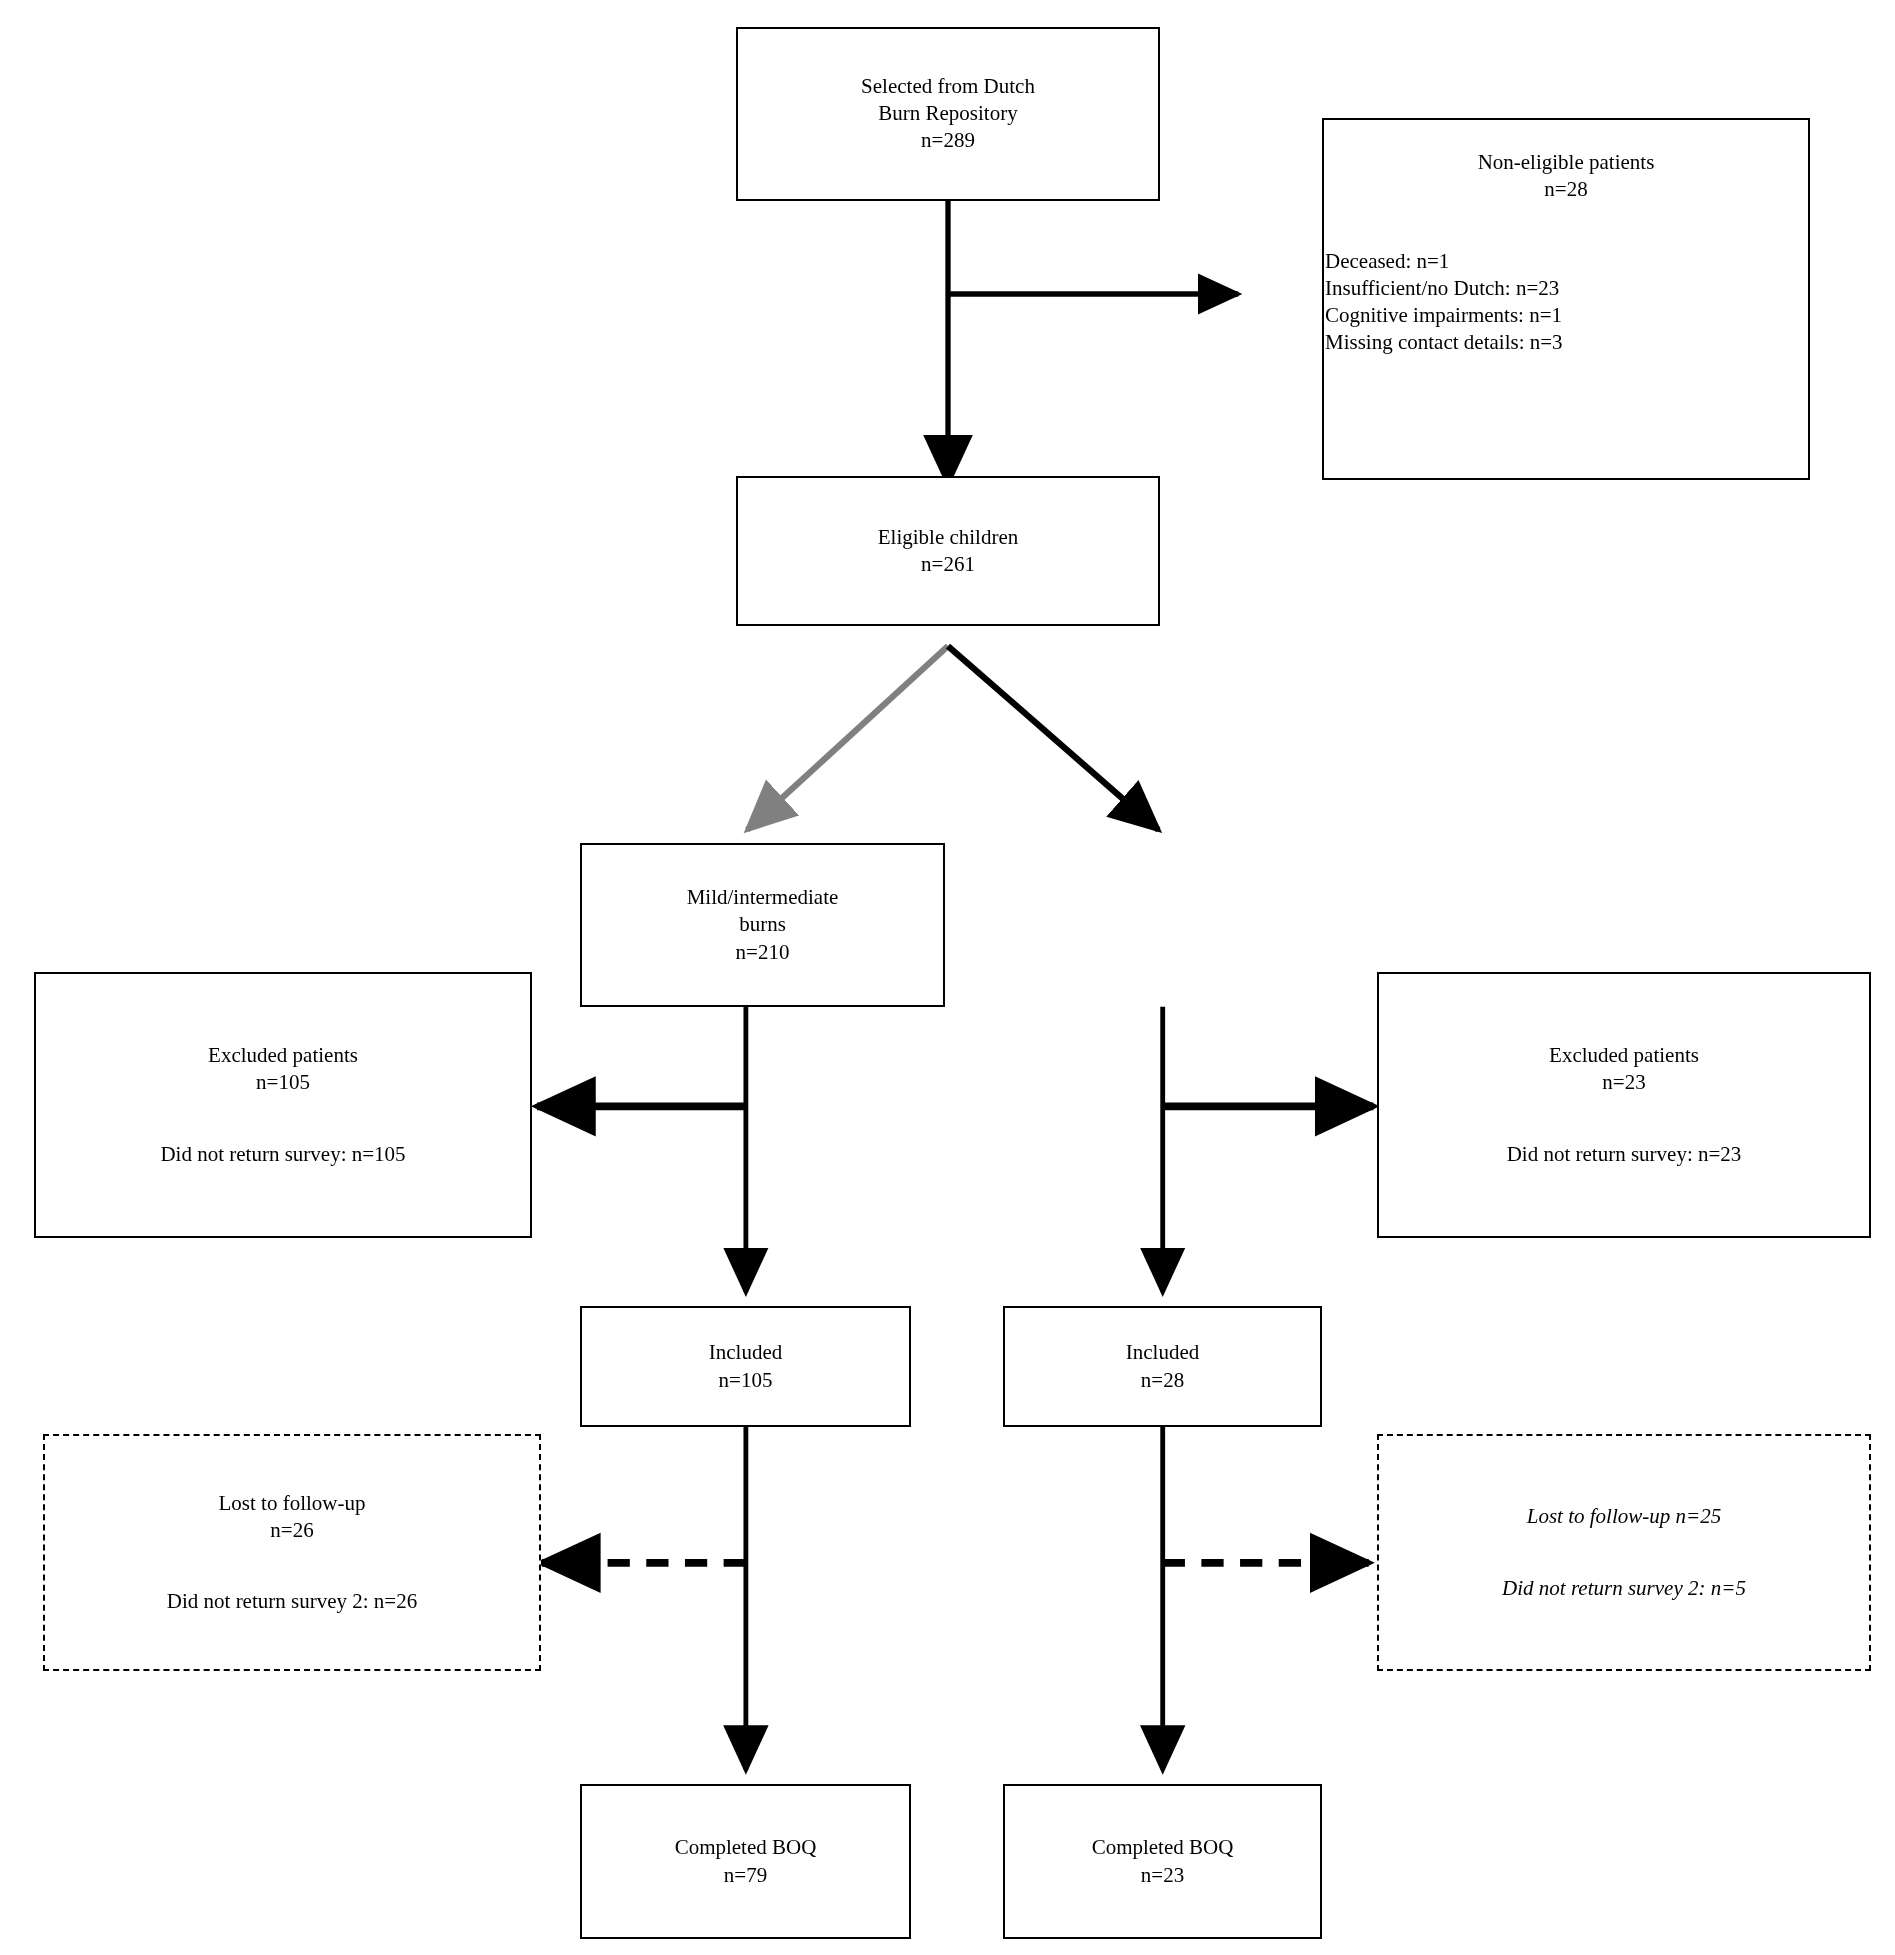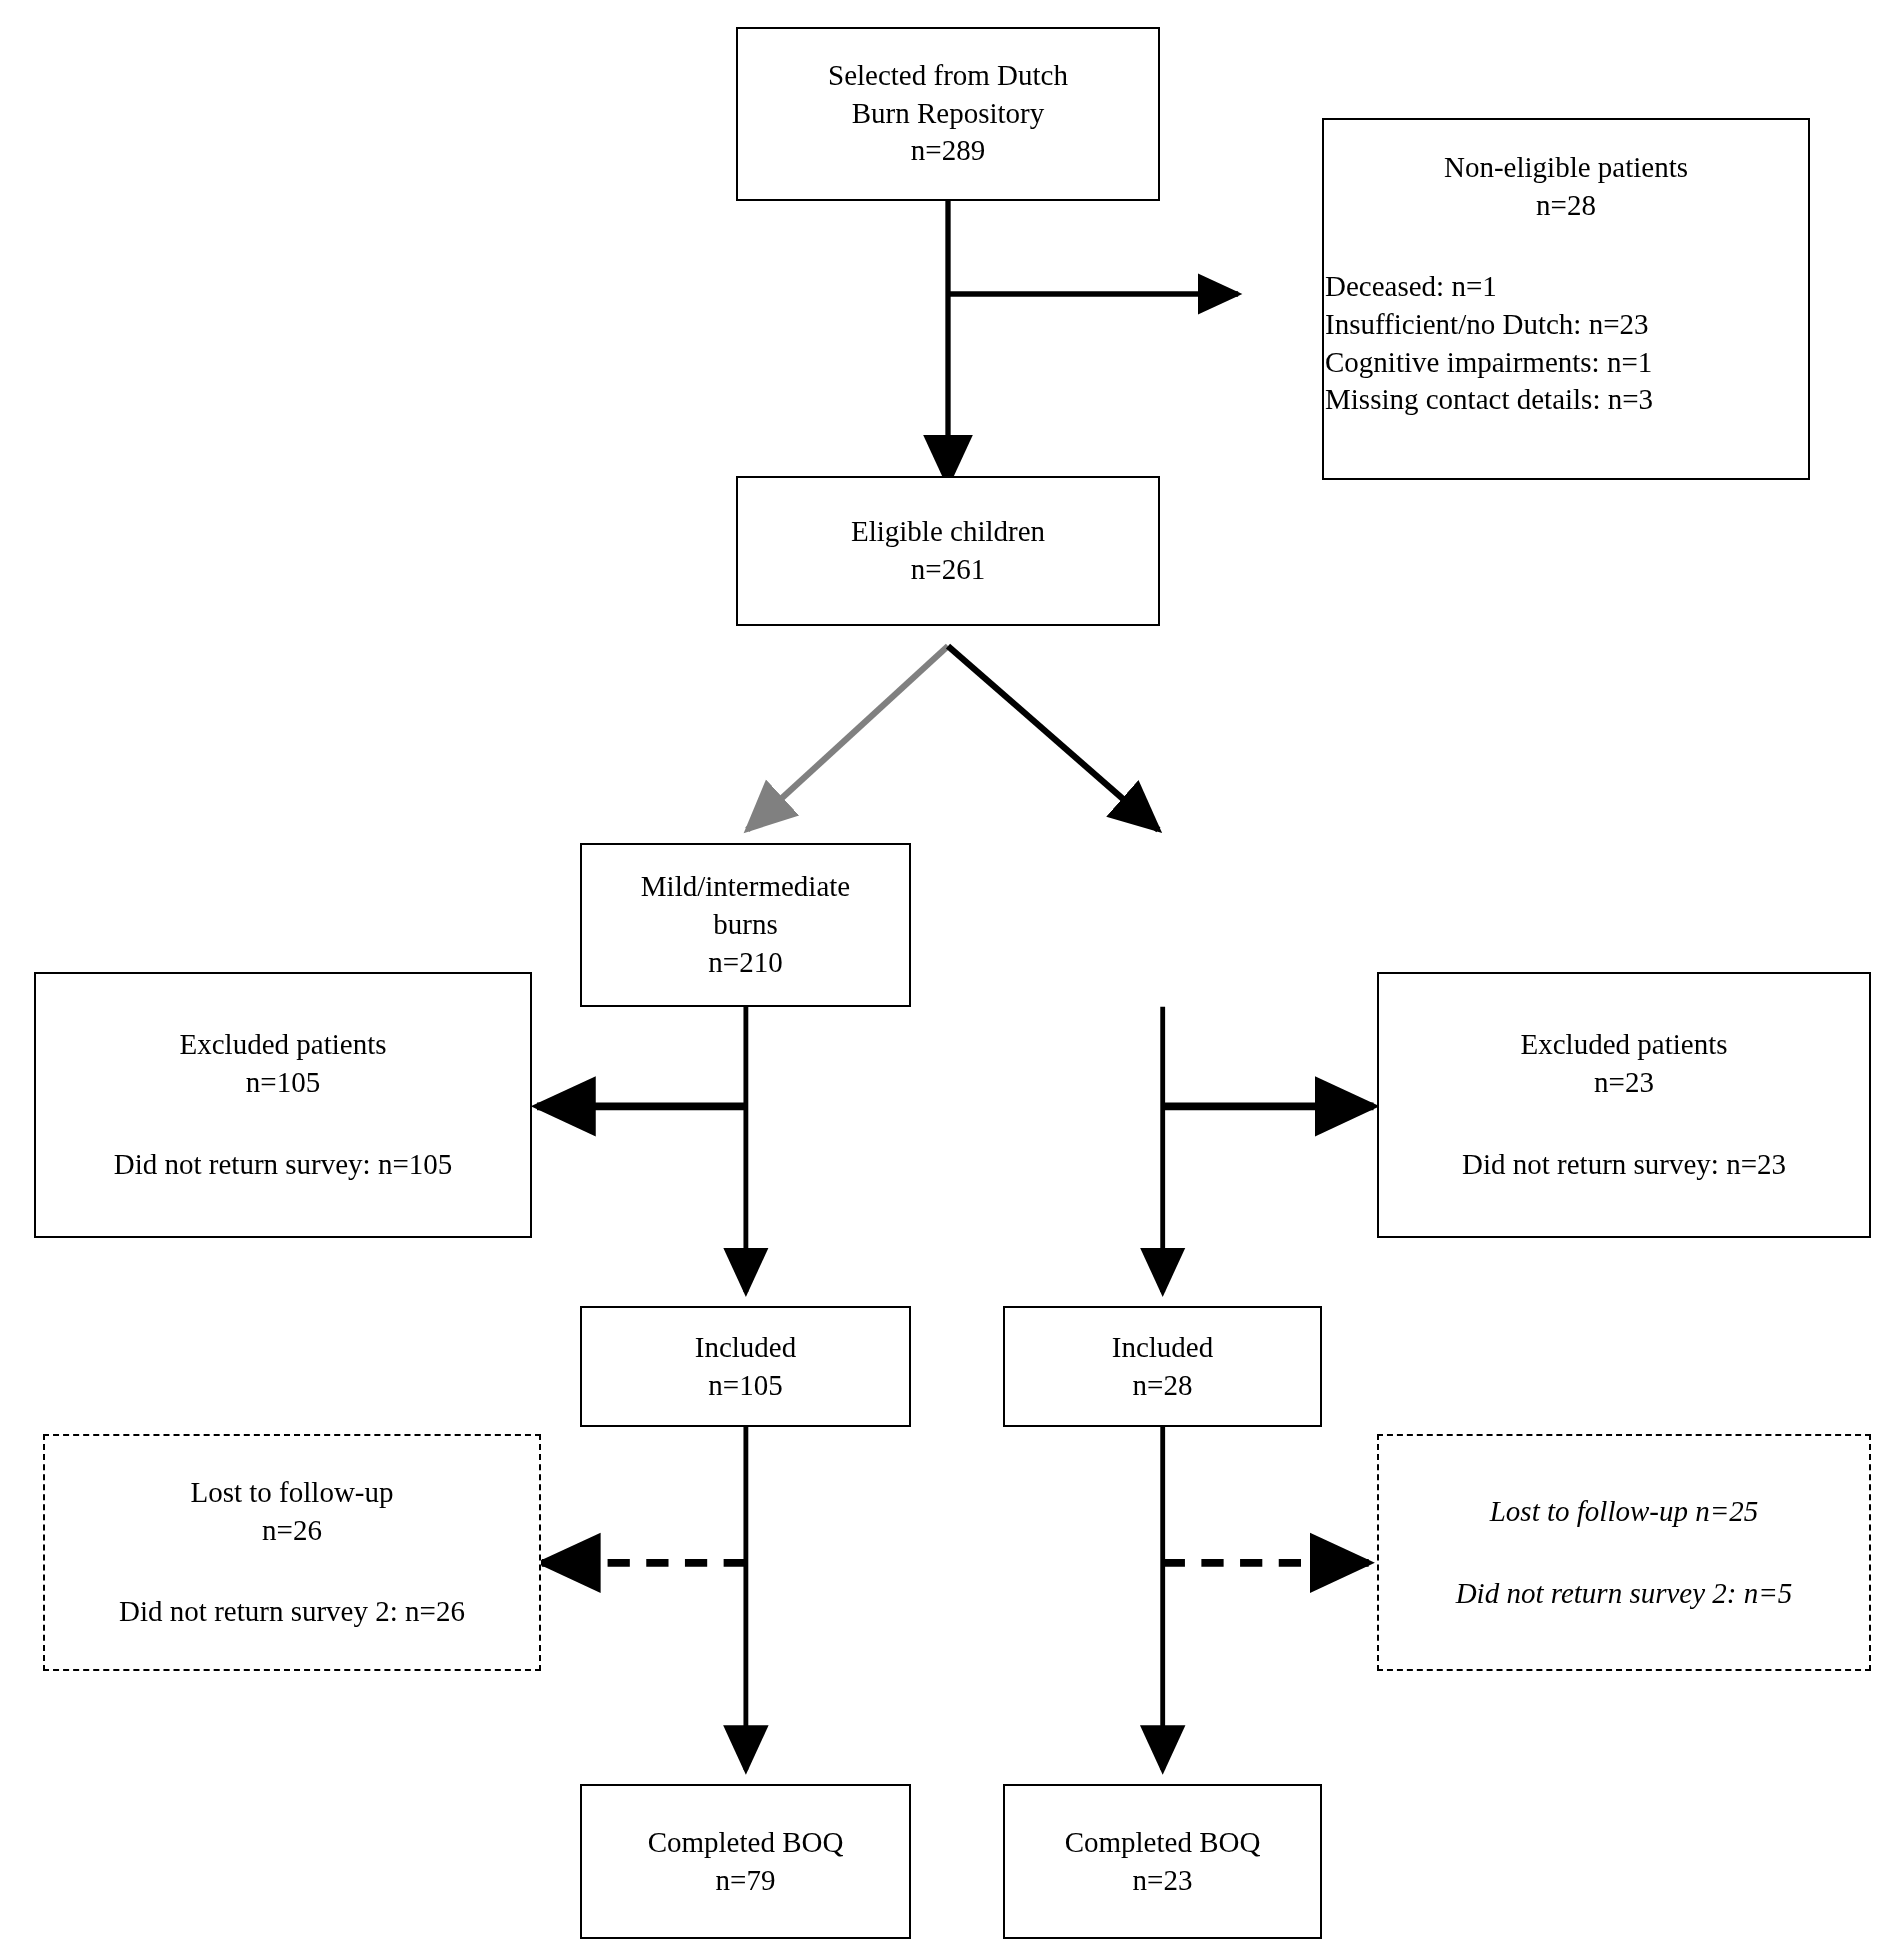--- a/index.html
+++ b/index.html
@@ -42,7 +42,7 @@
     display: block;
     white-space: pre;
     line-height: 1.30;
-    font-size: 29px;
+    font-size: 21px;
   }
   .node-gap {
     height: 44px;

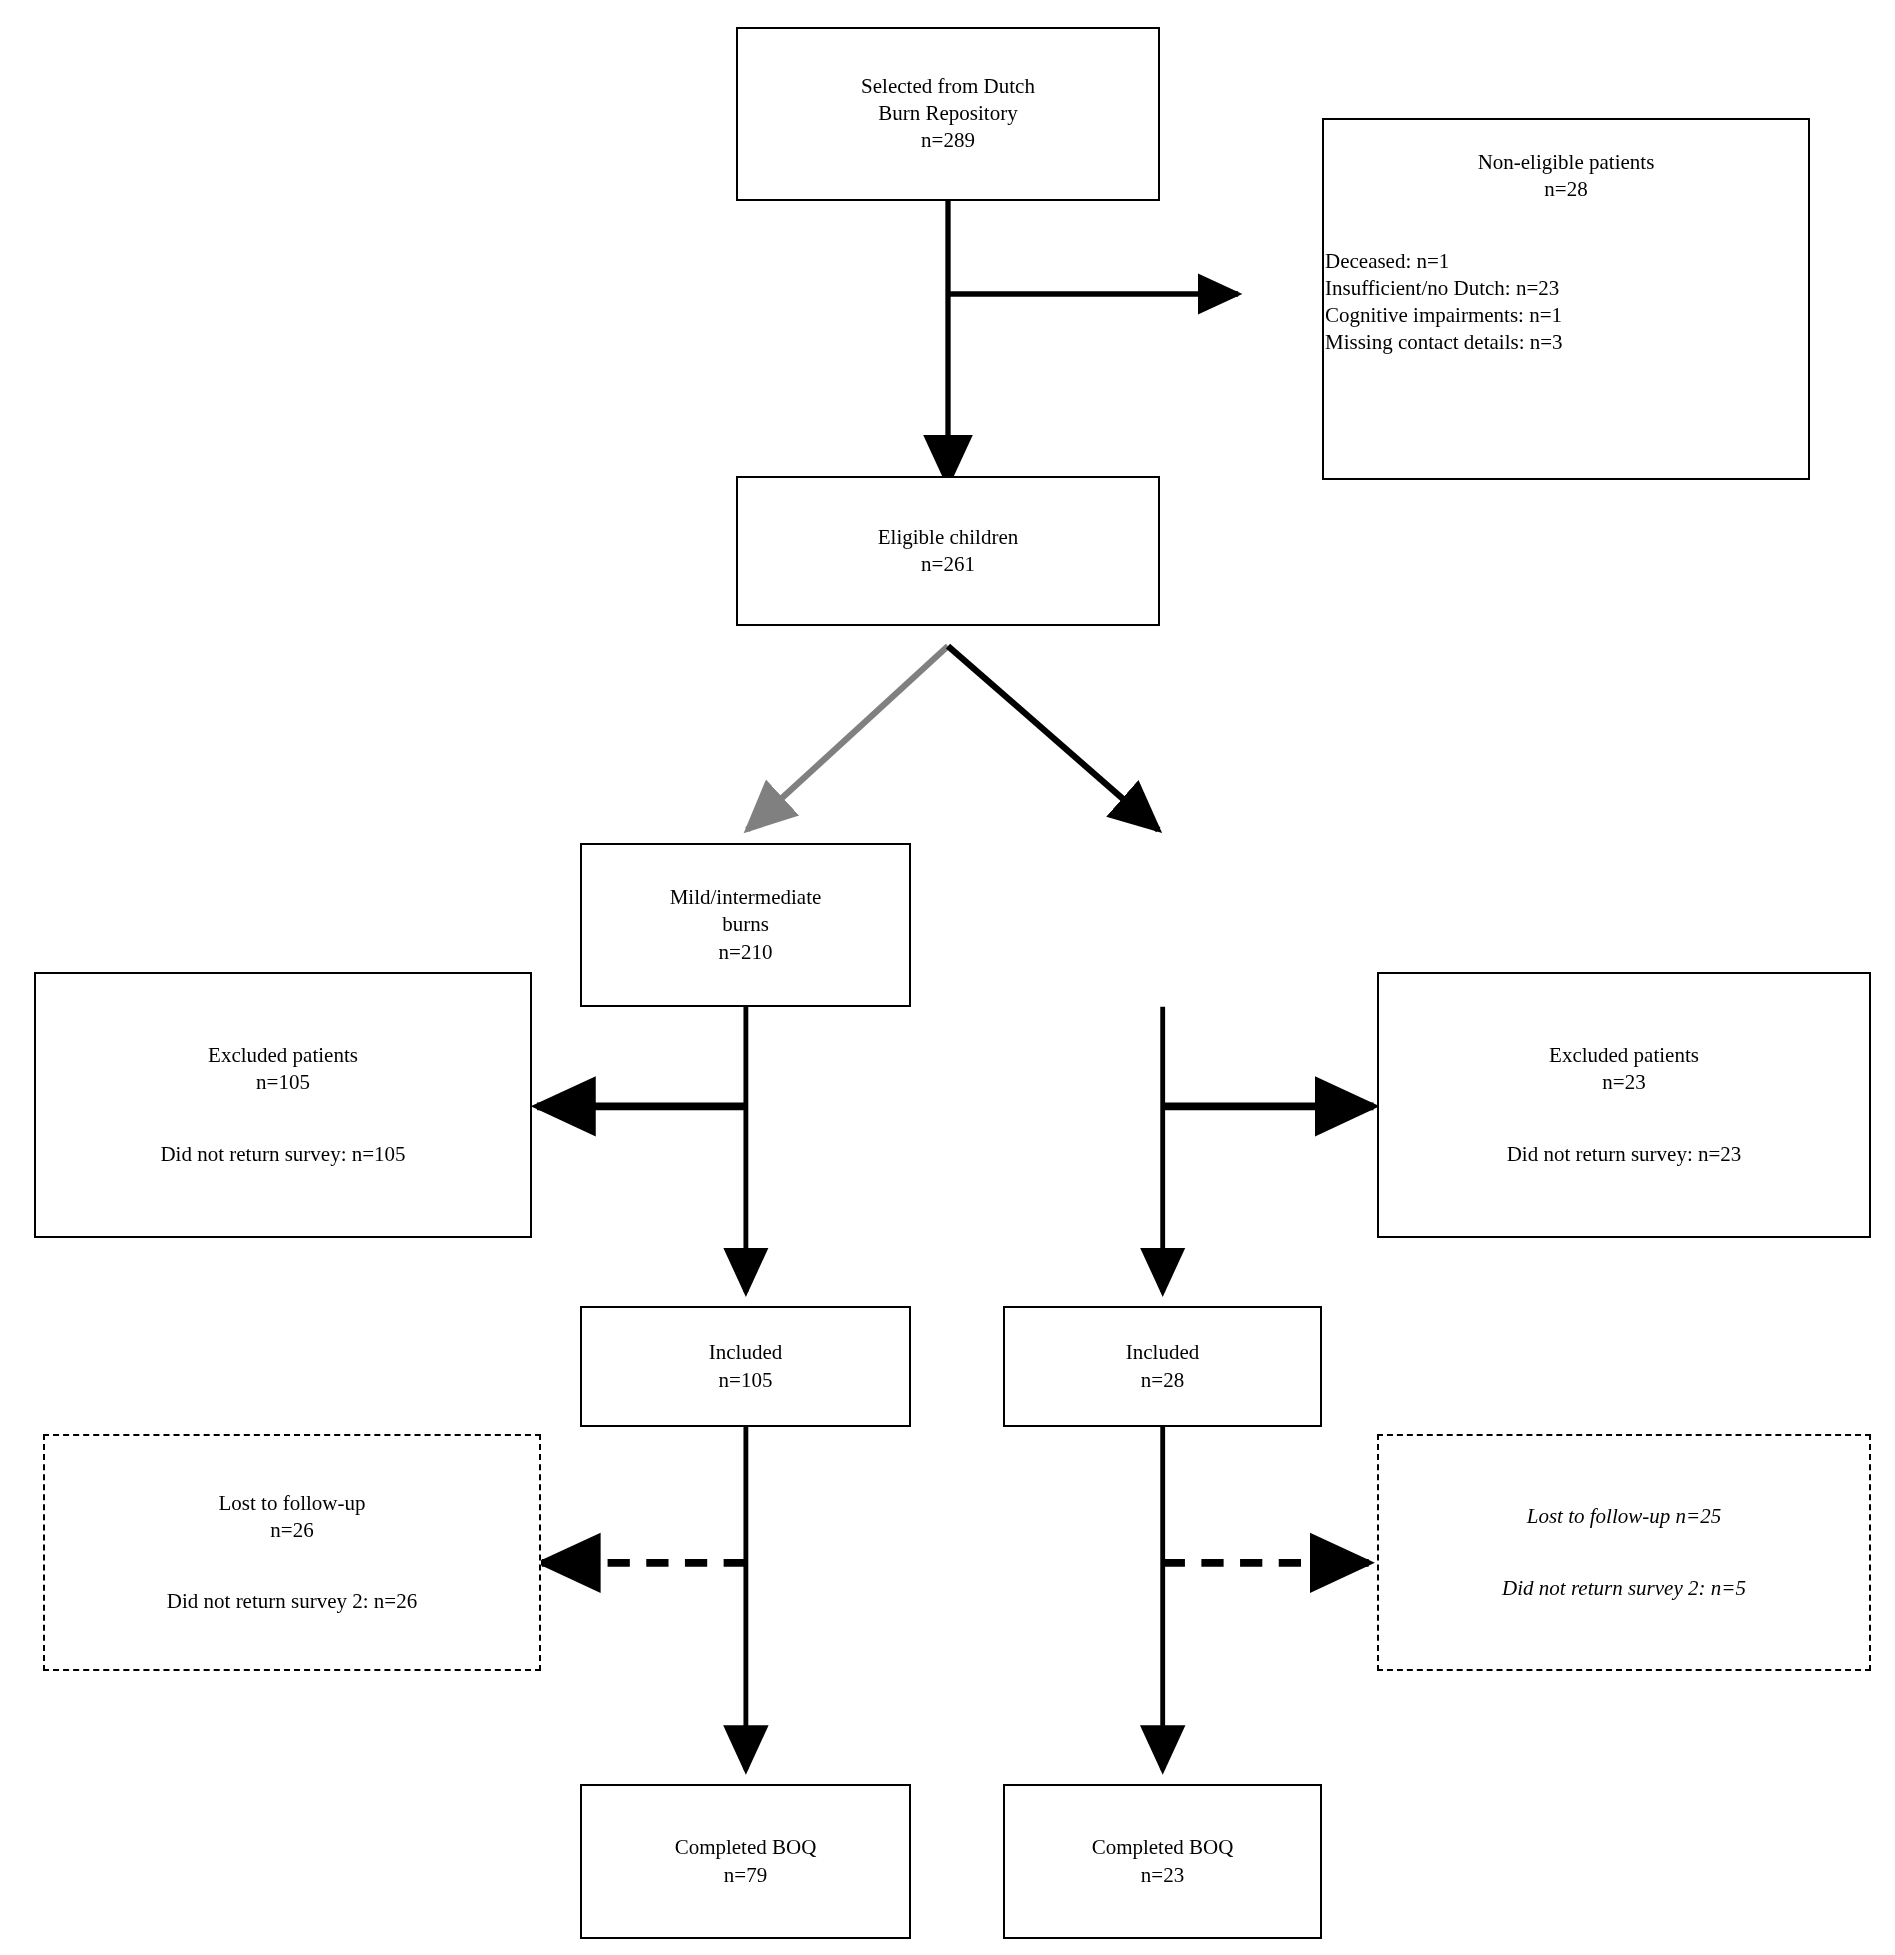--- a/index.html
+++ b/index.html
@@ -146,7 +146,7 @@
     <span class="node-line">n=261</span>
   </div>
 
-  <div class="node-box solid" style="left:580px; top:843px; width:331px; height:164px;">
+  <div class="node-box solid" style="left:580px; top:843px; width:365px; height:164px;">
     <span class="node-line">Mild/intermediate</span>
     <span class="node-line">burns</span>
     <span class="node-line">n=210</span>

